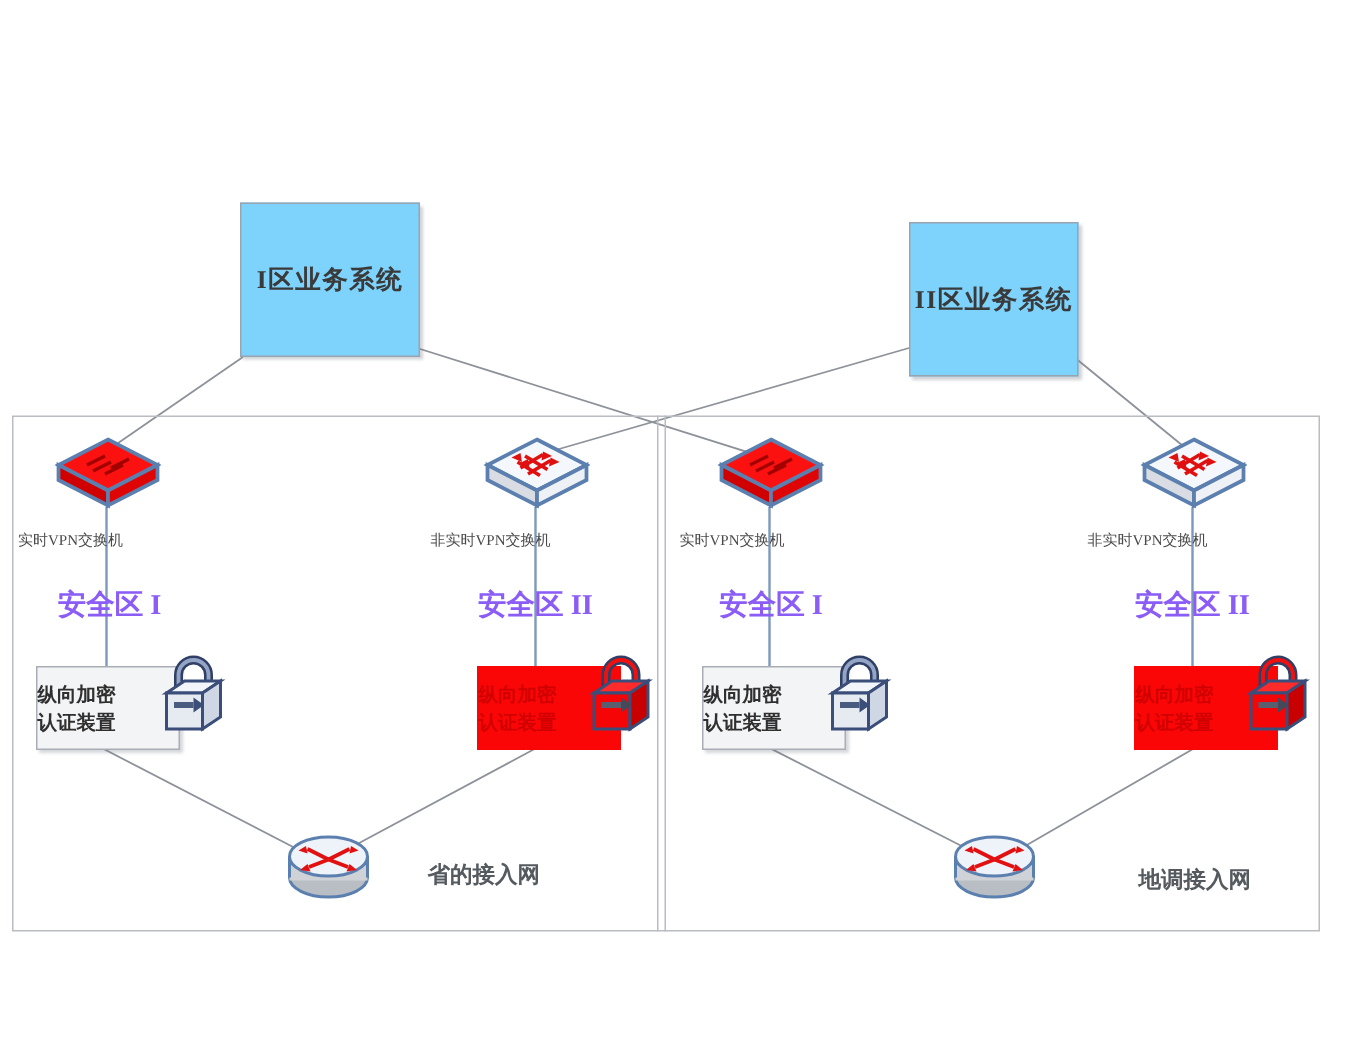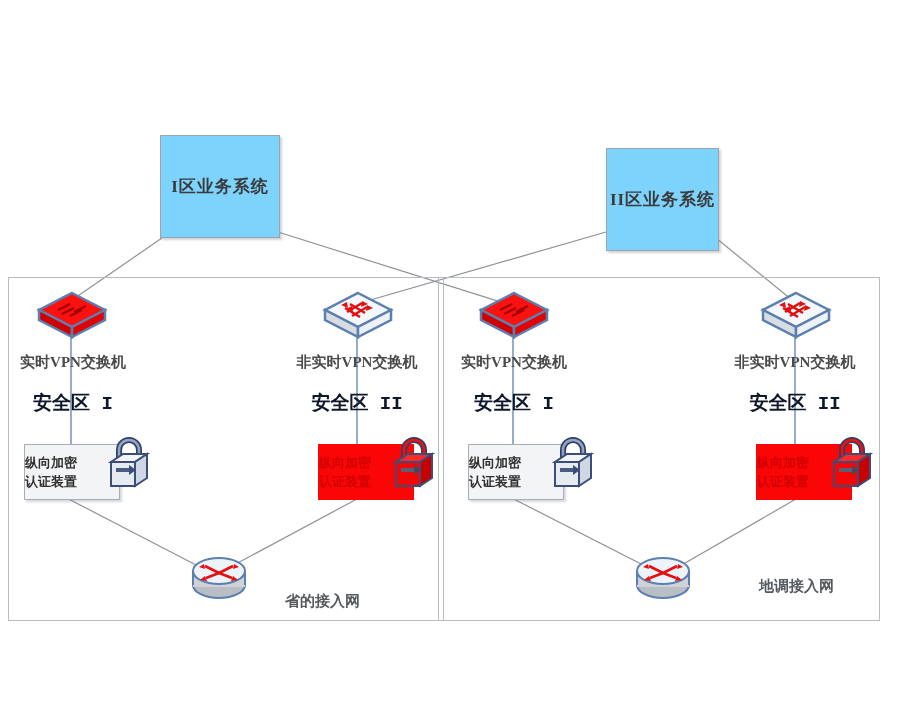--- a/index.html
+++ b/index.html
@@ -65,11 +65,10 @@
   
   .dev-label {
     position: absolute;
-    font-size: 15px;
-    font-weight: 700;
+    font-size: 10px;
+    font-weight: 400;
     color: #4a4a4a;
     white-space: nowrap;
-    text-align: center;
     font-family: "Liberation Serif", "DejaVu Serif", serif;
   }
   .zone-label {

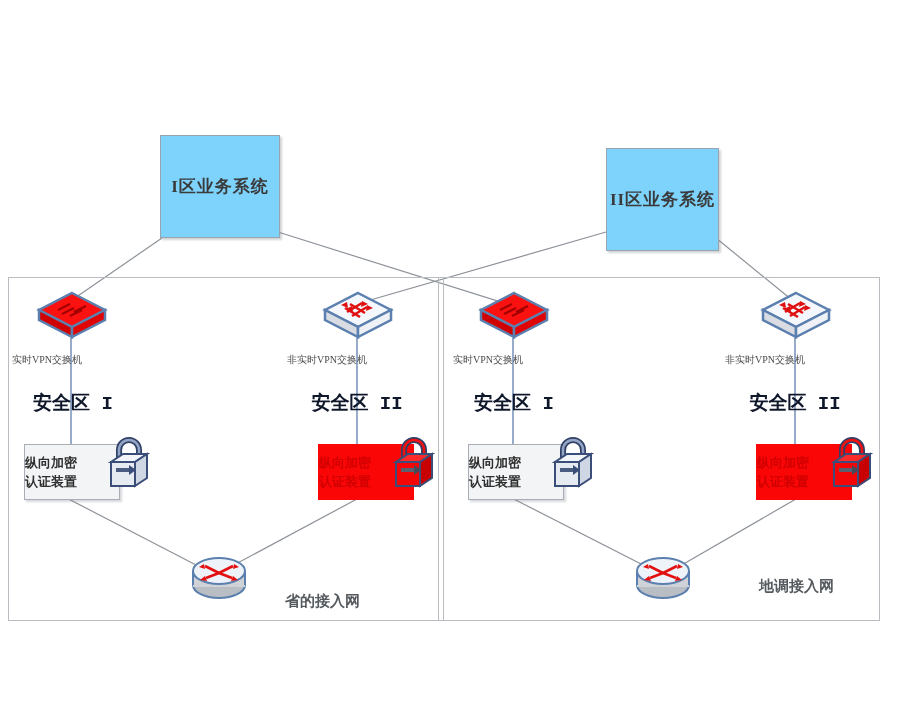--- a/index.html
+++ b/index.html
@@ -75,10 +75,10 @@
     position: absolute;
     font-size: 19px;
     font-weight: 700;
-    color: #0f172a;
+    color: #8b5cf6;
     white-space: nowrap;
     text-align: center;
-    font-family: Liberation Mono, monospace;
+    font-family: Liberation Serif, serif;
   }
   .net-label {
     position: absolute;

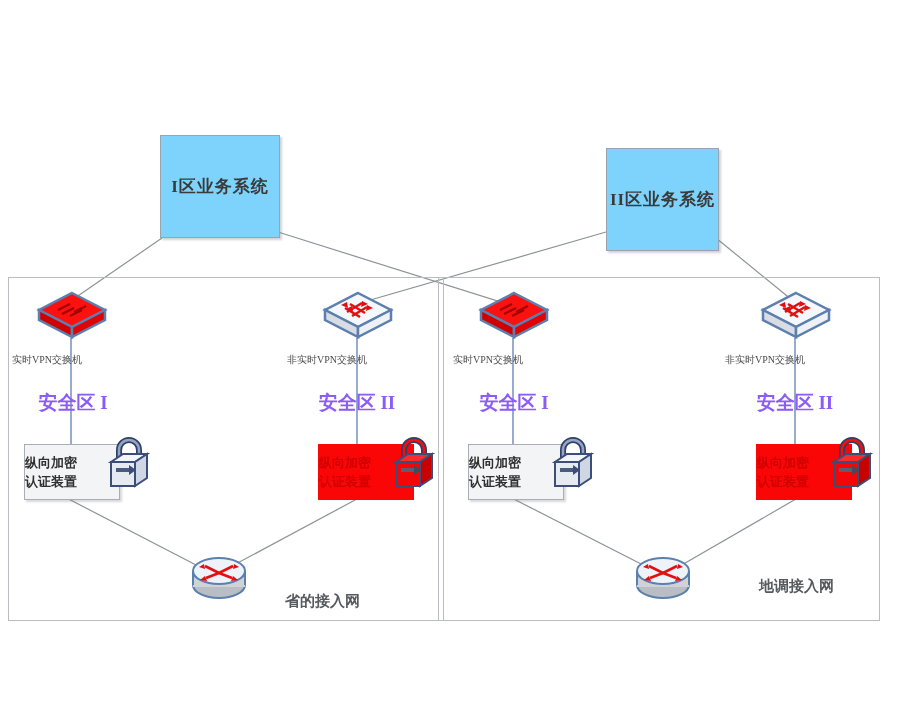--- a/index.html
+++ b/index.html
@@ -345,7 +345,7 @@
     </svg>
   </div>
 
-  <div class="net-label" style="left:285px; top:592px;">省的接入网</div>
+  <div class="net-label" style="left:285px; top:574px;">省的接入网</div>
   <div class="net-label" style="left:729px; top:577px;margin-left:30px;">地调接入网</div>
 
 </div>

